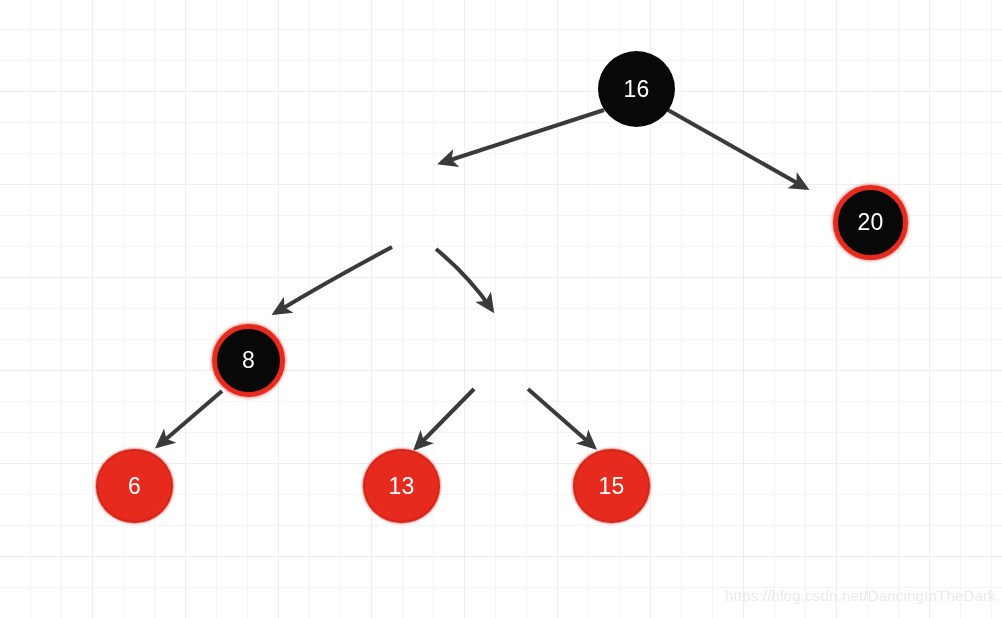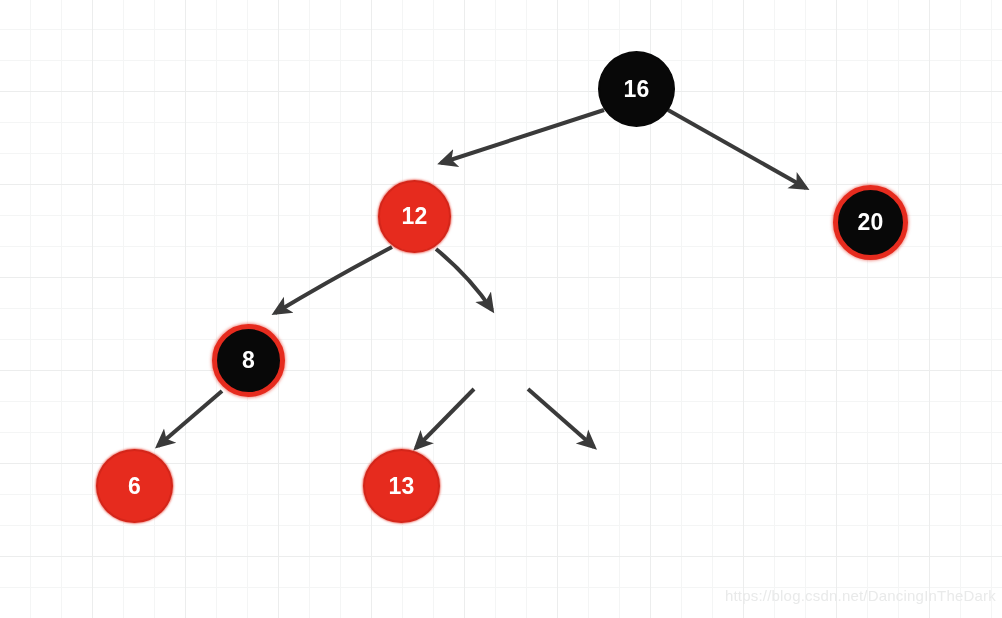--- a/index.html
+++ b/index.html
@@ -42,7 +42,7 @@
     color: #ffffff;
     font-family: "Liberation Sans", sans-serif;
     font-size: 23px;
-    font-weight: 700;
+    font-weight: 400;
     letter-spacing: 0.3px;
     line-height: 1;
     box-sizing: border-box;

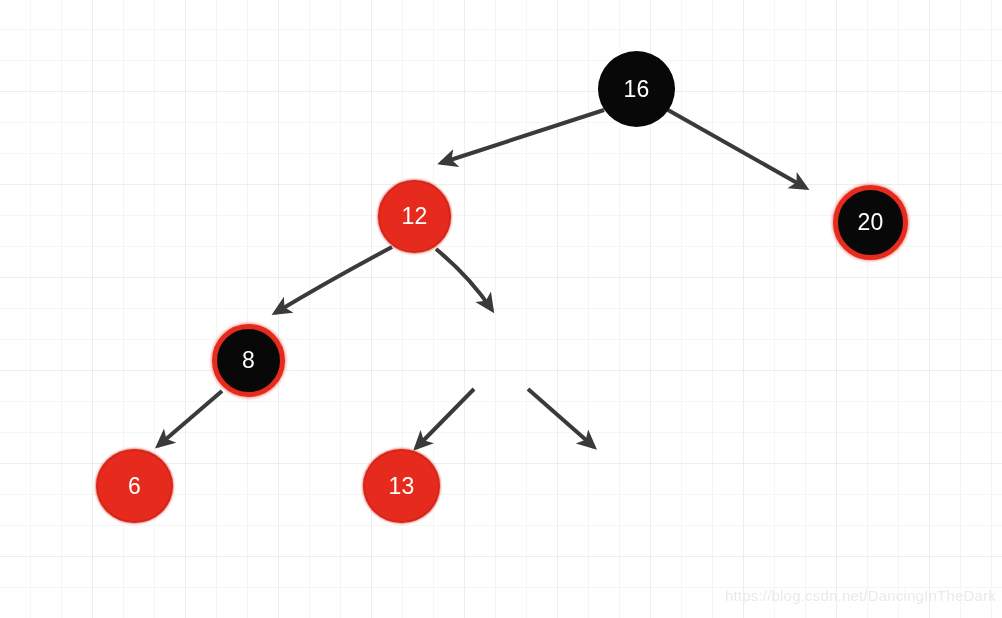--- a/index.html
+++ b/index.html
@@ -100,9 +100,6 @@
     <span>16</span>
   </div>
 
-  <div class="node node-red" style="left:378px; top:180px; width:73px; height:73px;">
-    <span>12</span>
-  </div>
 
   <div class="node node-black-ring" style="left:833px; top:185px; width:75px; height:75px;">
     <span>20</span>

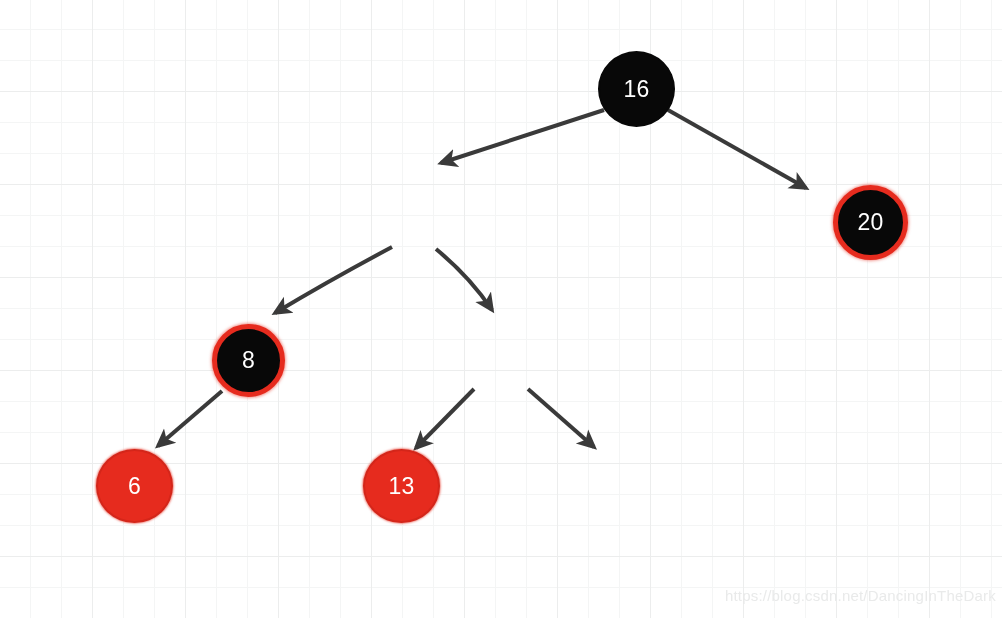--- a/index.html
+++ b/index.html
@@ -118,6 +118,9 @@
     <span>13</span>
   </div>
 
+  <div class="node node-red" style="left:573px; top:449px; width:77px; height:74px;">
+    <span>15</span>
+  </div>
 
   <div class="watermark">https://blog.csdn.net/DancingInTheDark</div>
 

